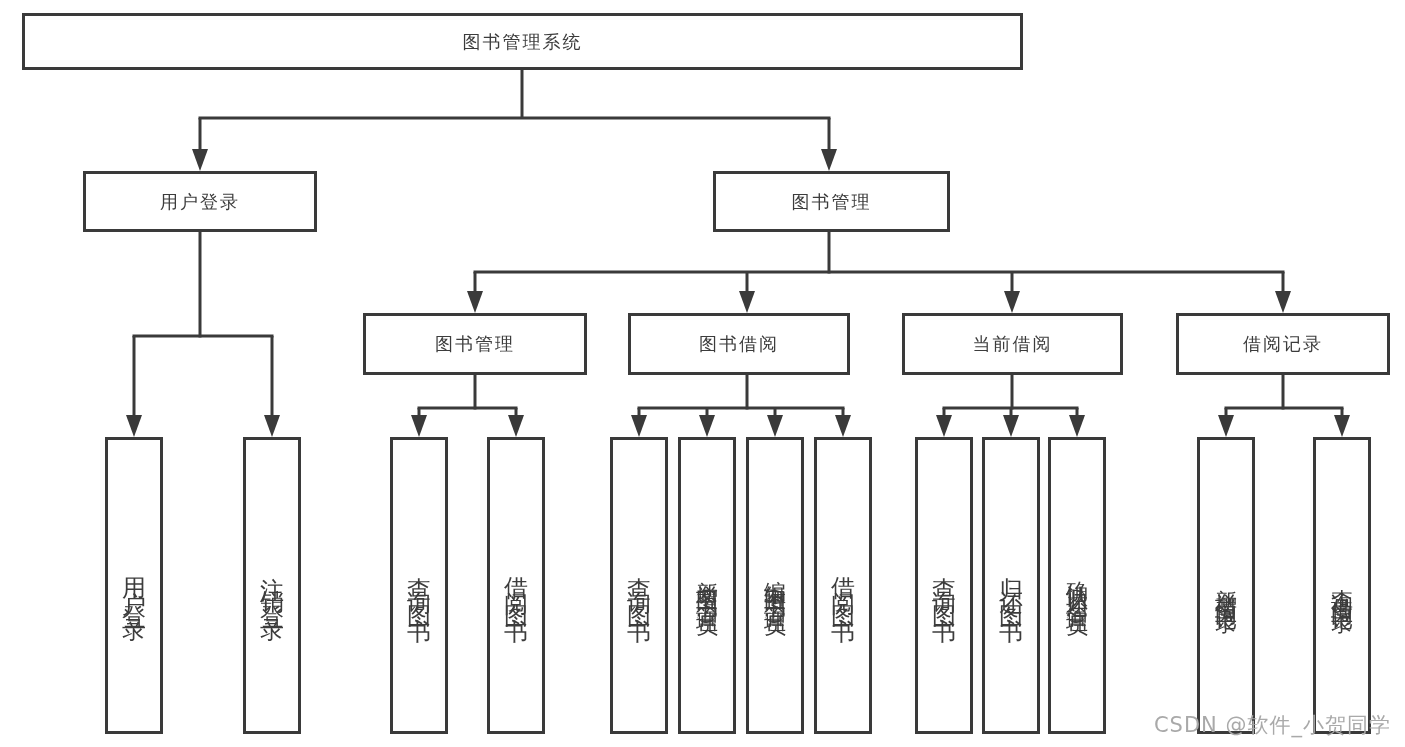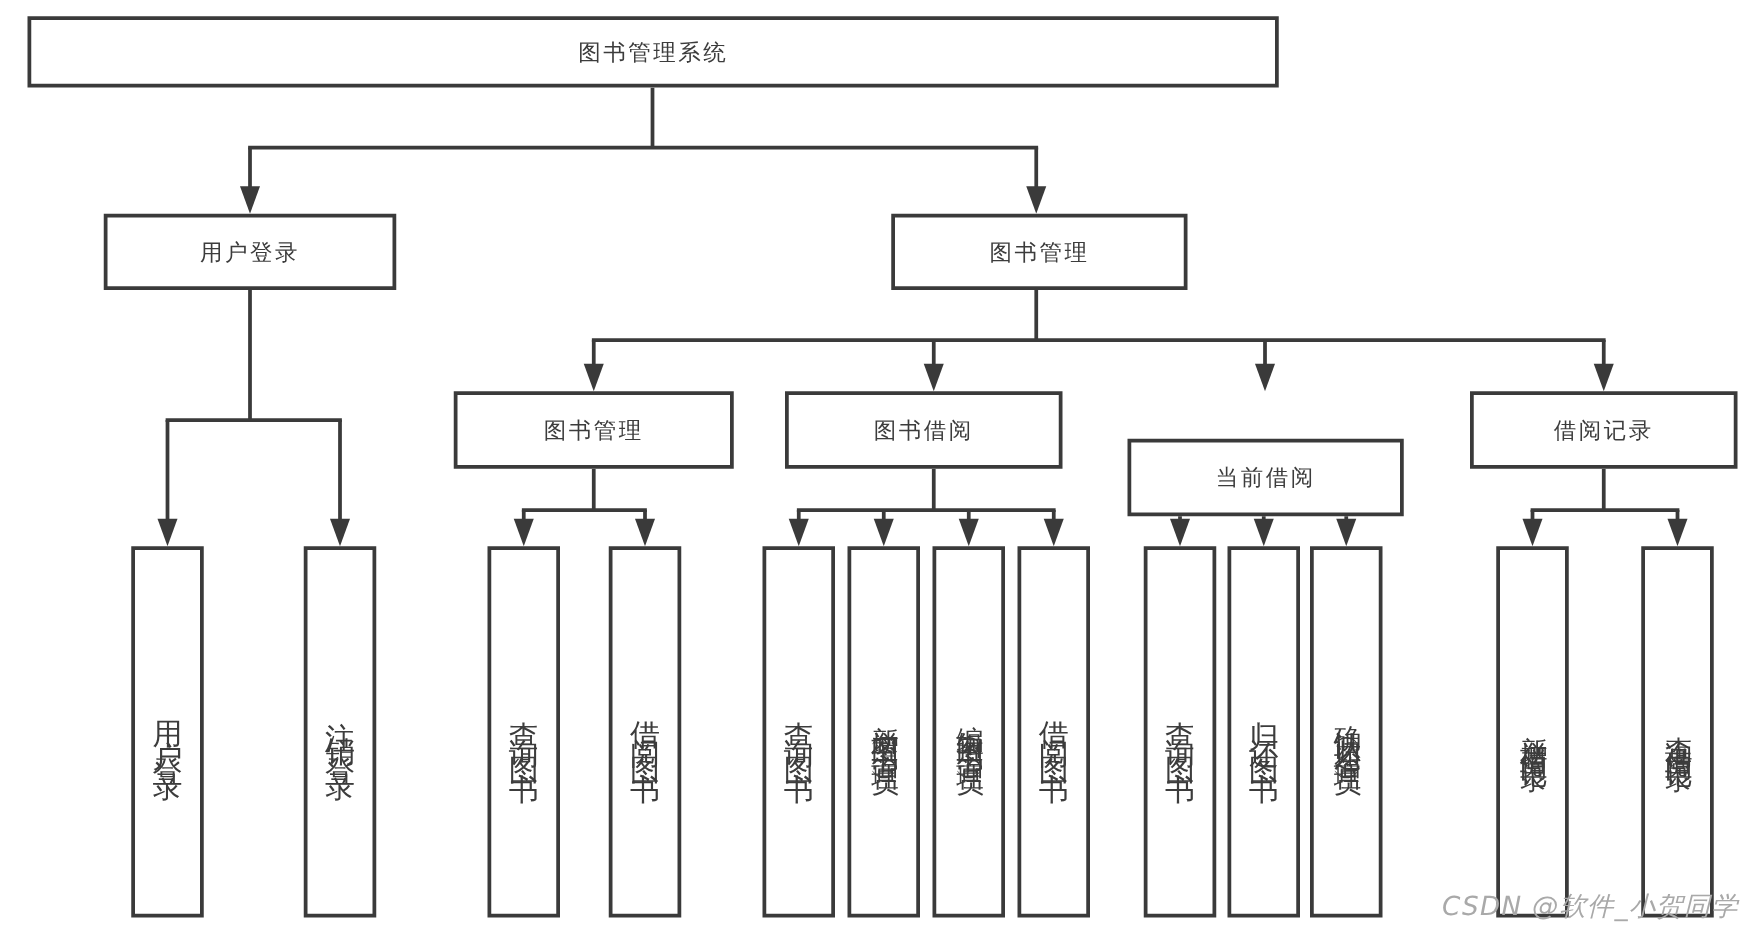--- a/index.html
+++ b/index.html
@@ -124,7 +124,7 @@
   <div class="node" style="left:628px; top:313px; width:222px; height:62px;">
     <span class="h-label">图书借阅</span>
   </div>
-  <div class="node" style="left:902px; top:313px; width:221px; height:62px;margin-top:38px;">
+  <div class="node" style="left:902px; top:313px; width:221px; height:62px;">
     <span class="h-label">当前借阅</span>
   </div>
   <div class="node" style="left:1176px; top:313px; width:214px; height:62px;">

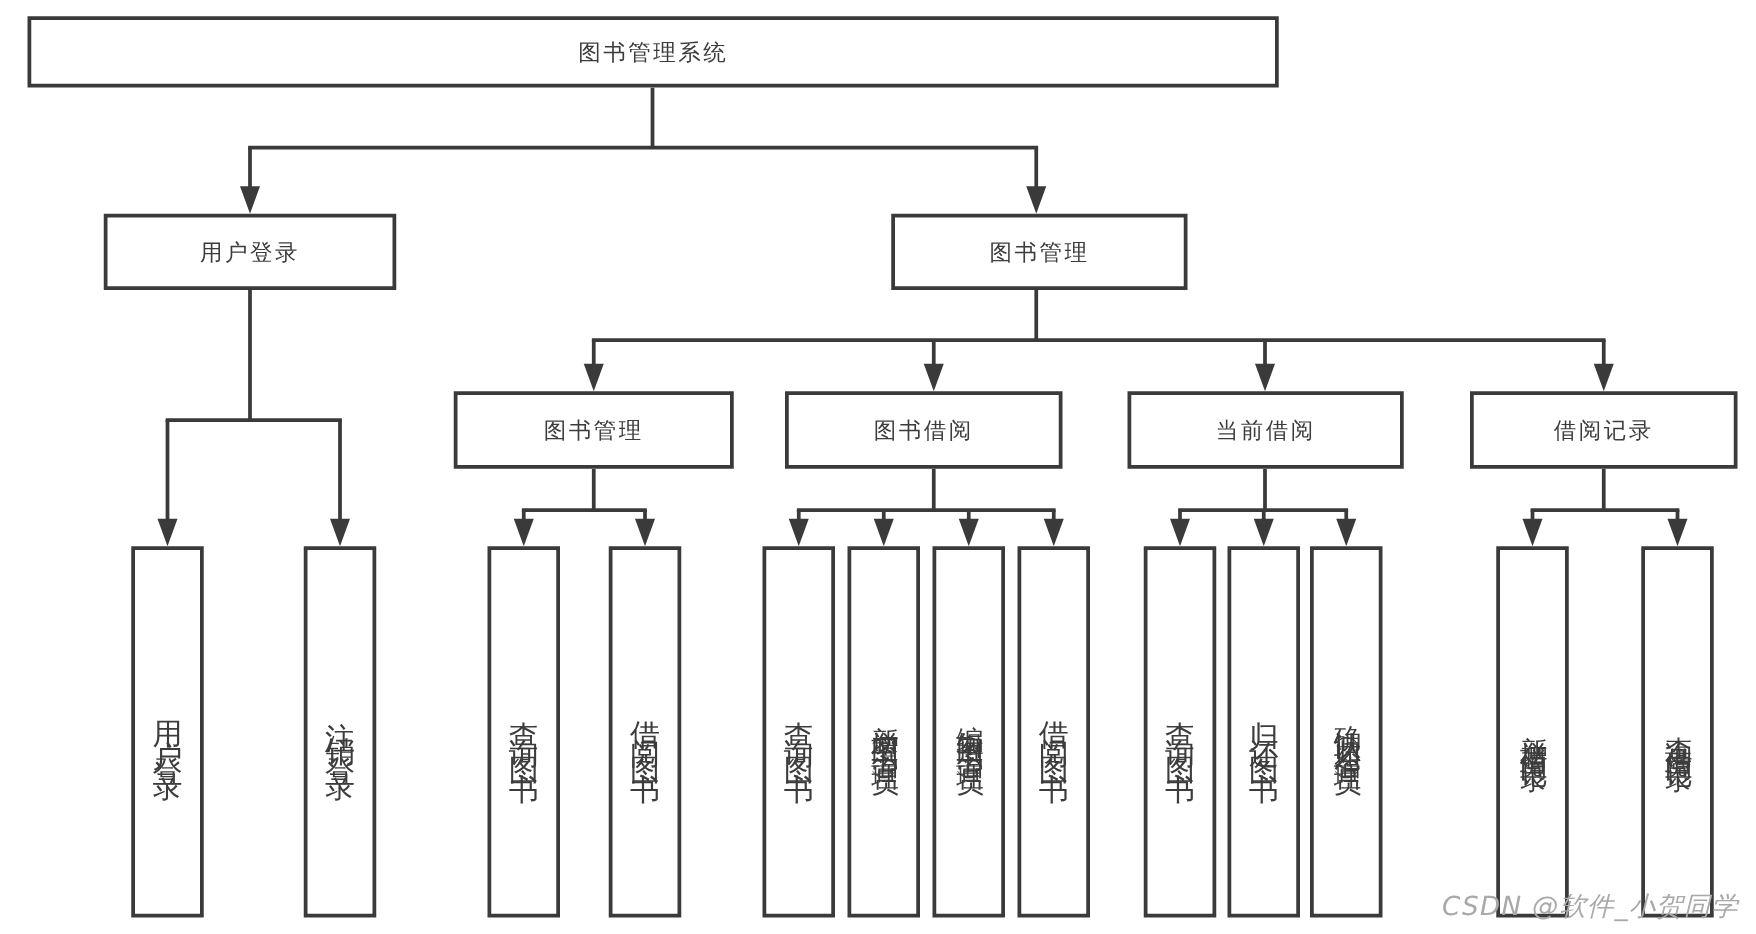--- a/index.html
+++ b/index.html
@@ -33,7 +33,7 @@
   .watermark {
     position:absolute; right:14px; bottom:8px;
     font-size:21px; color:var(--wm); z-index:3;
-    letter-spacing:1px; white-space:nowrap;font-style:italic;
+    letter-spacing:1px; white-space:nowrap;
   }
 </style>
 </head>

